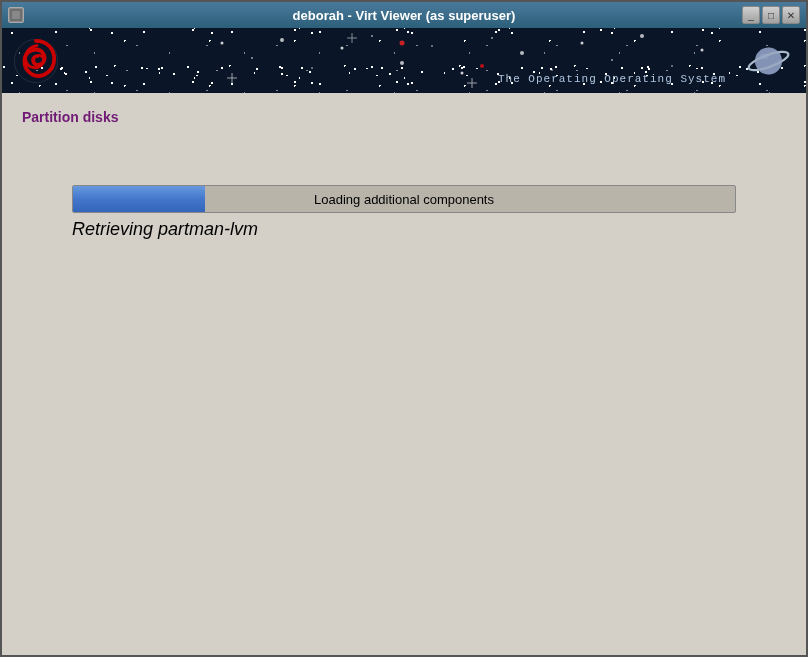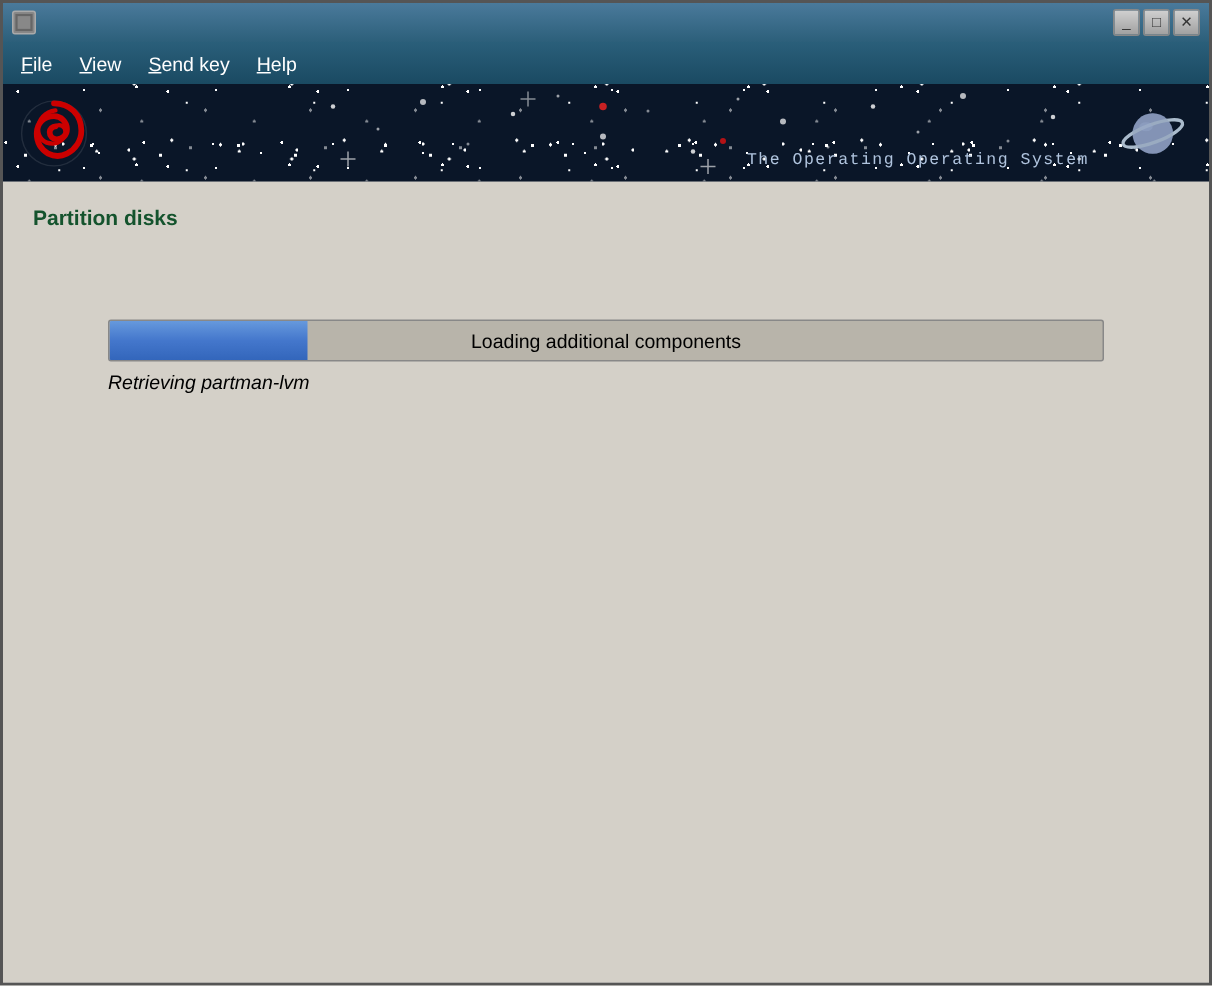--- a/index.html
+++ b/index.html
@@ -241,6 +241,7 @@
         </svg>
       </div>
     </div>
+    <span class="titlebar-title">deborah - Virt Viewer (as superuser)</span>
     <div class="titlebar-buttons">
       <div class="titlebar-btn">_</div>
       <div class="titlebar-btn">□</div>

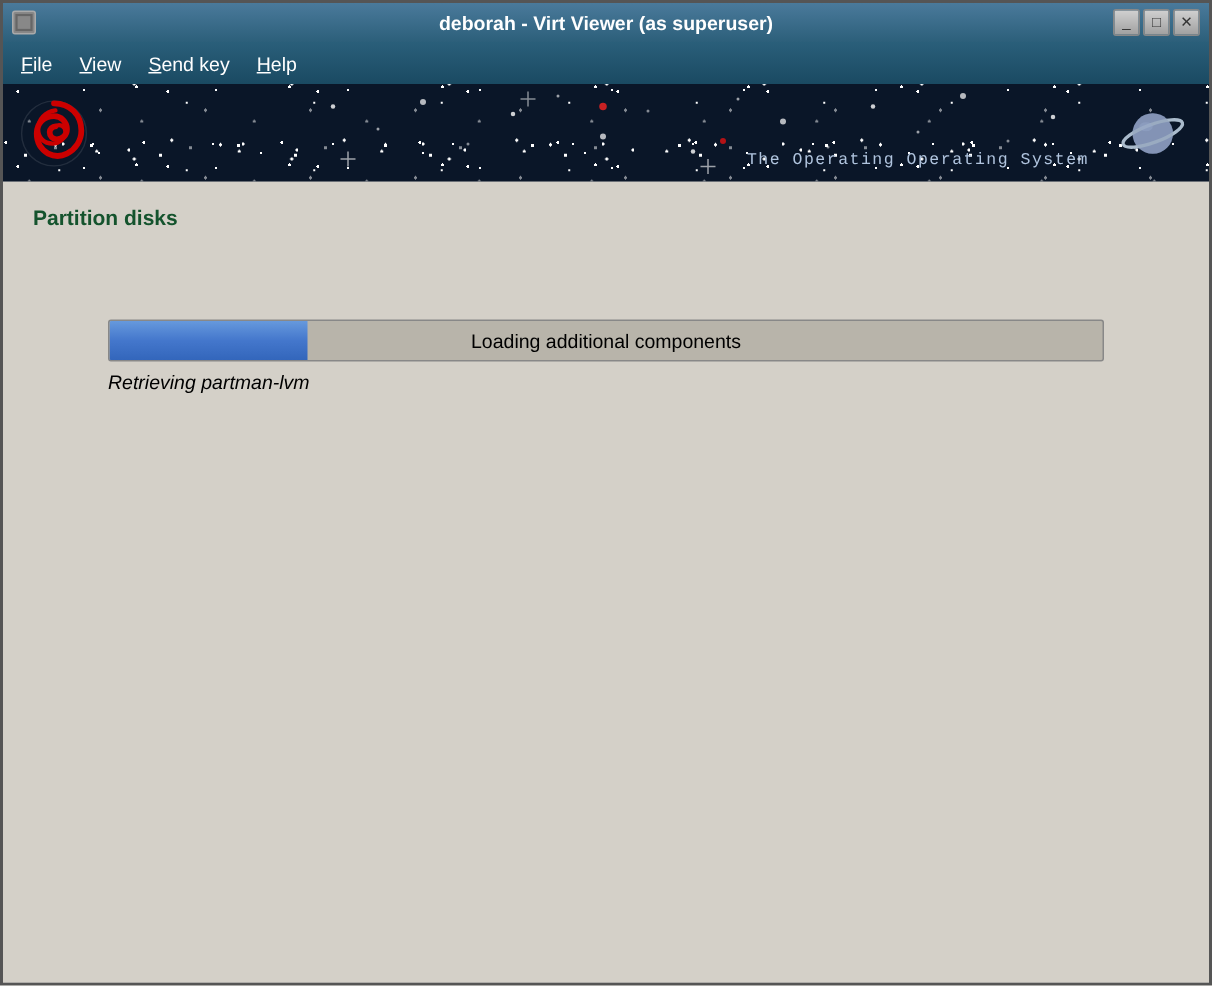--- a/index.html
+++ b/index.html
@@ -249,20 +249,6 @@
     </div>
   </div>
 
-  <div class="menubar">
-    <div class="menu-item">
-      <span><u>F</u>ile</span>
-    </div>
-    <div class="menu-item">
-      <span><u>V</u>iew</span>
-    </div>
-    <div class="menu-item">
-      <span><u>S</u>end key</span>
-    </div>
-    <div class="menu-item">
-      <span><u>H</u>elp</span>
-    </div>
-  </div>
 
   <div class="debian-banner">
     <div class="banner-stars"></div>

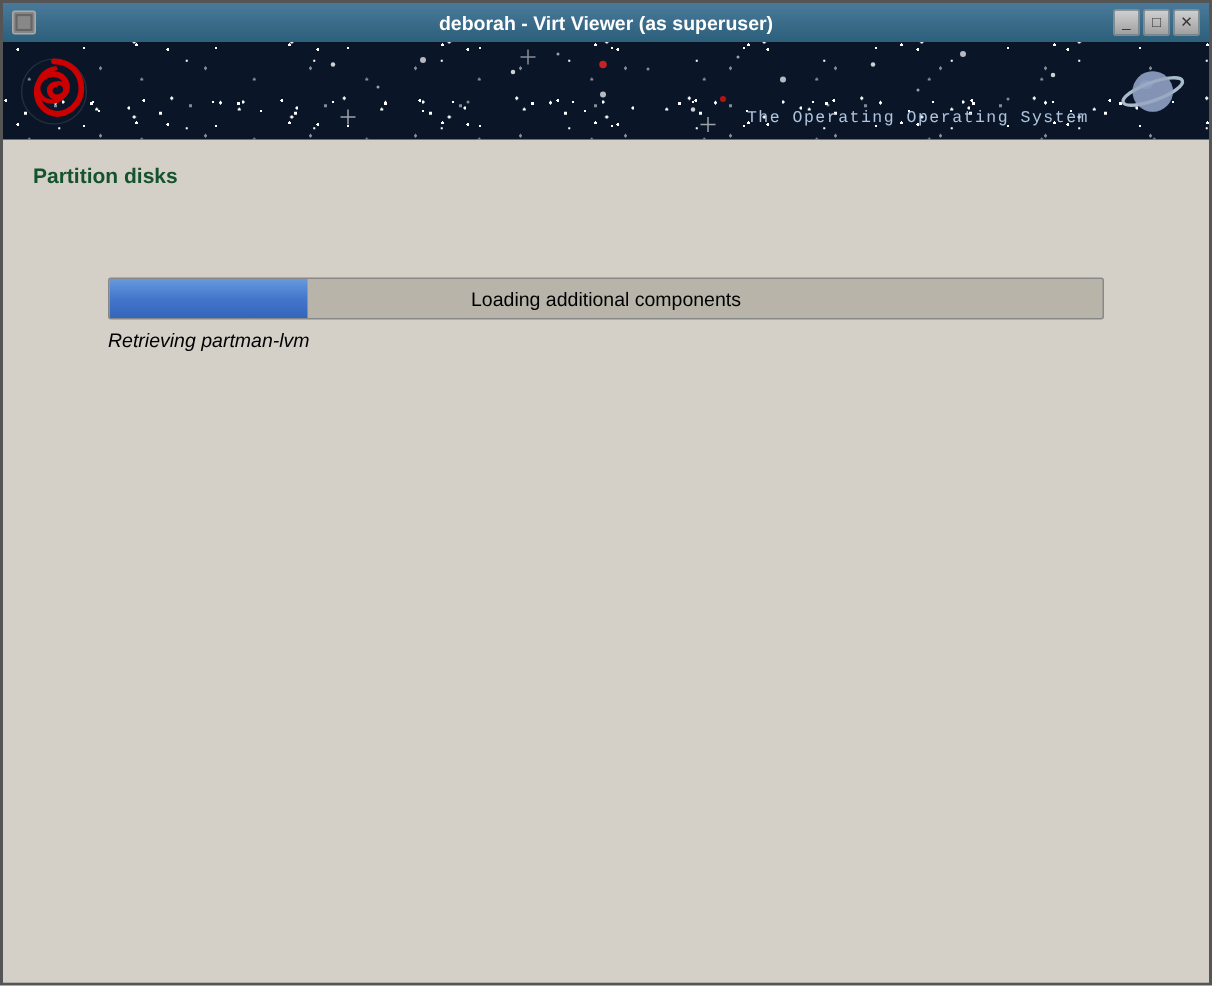--- a/index.html
+++ b/index.html
@@ -183,7 +183,7 @@
     .page-title {
       font-size: 14px;
       font-weight: bold;
-      color: #14532d;
+      color: #701a75;
       margin-bottom: 60px;
     }
 

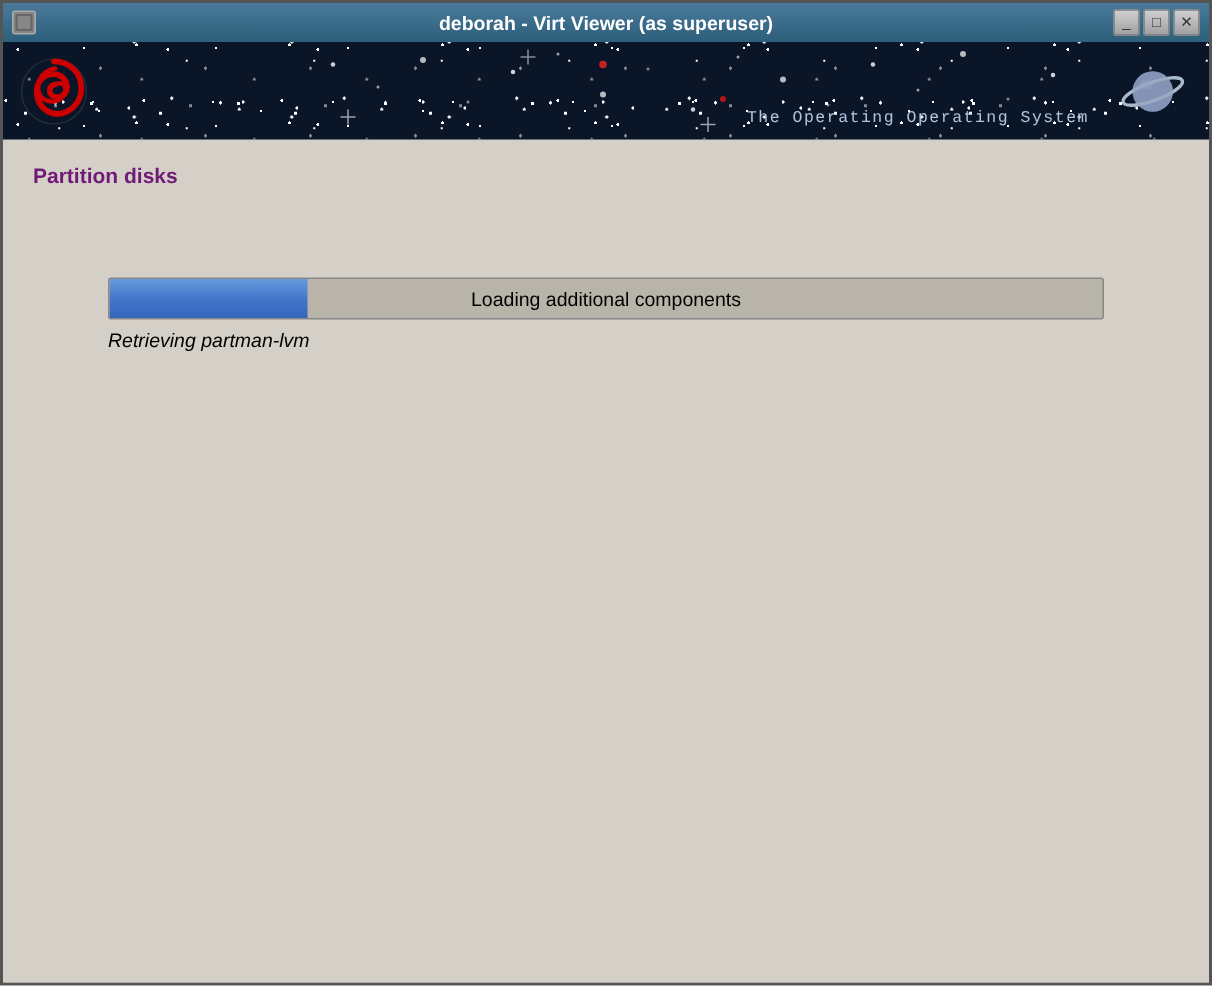--- a/index.html
+++ b/index.html
@@ -223,7 +223,7 @@
 
     .progress-status {
       margin-top: 6px;
-      font-size: 13px;
+      font-size: 18px;
       color: #000;
       font-style: italic;
     }

